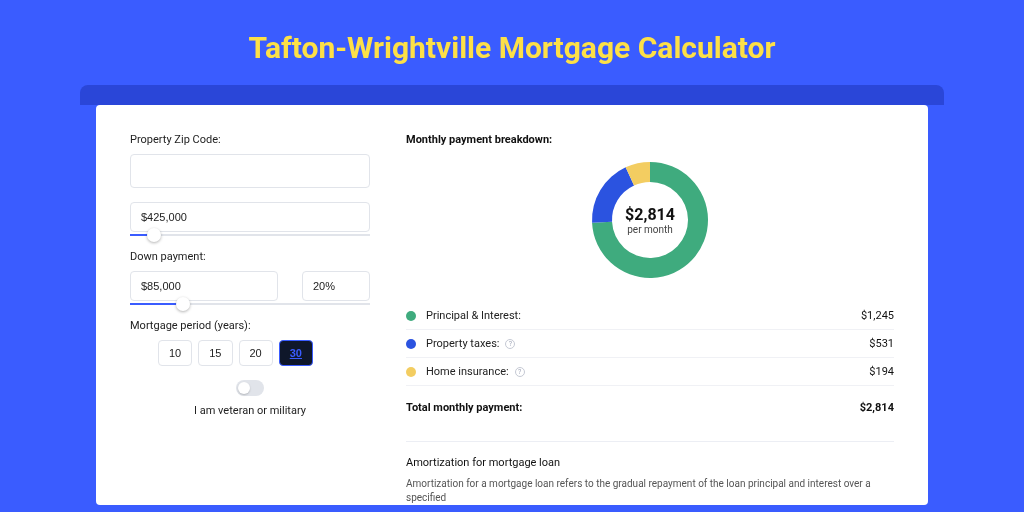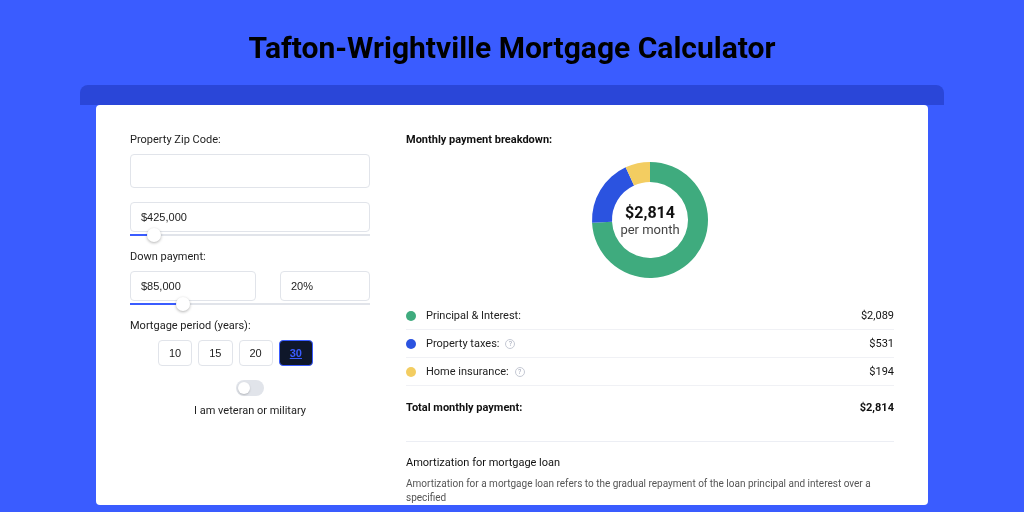--- a/index.html
+++ b/index.html
@@ -15,7 +15,7 @@
     padding: 30px 0 20px 0;
   }
   .header h1 {
-    color: #000000;
+    color: #fde047;
     font-size: 30px;
     font-weight: 700;
   }

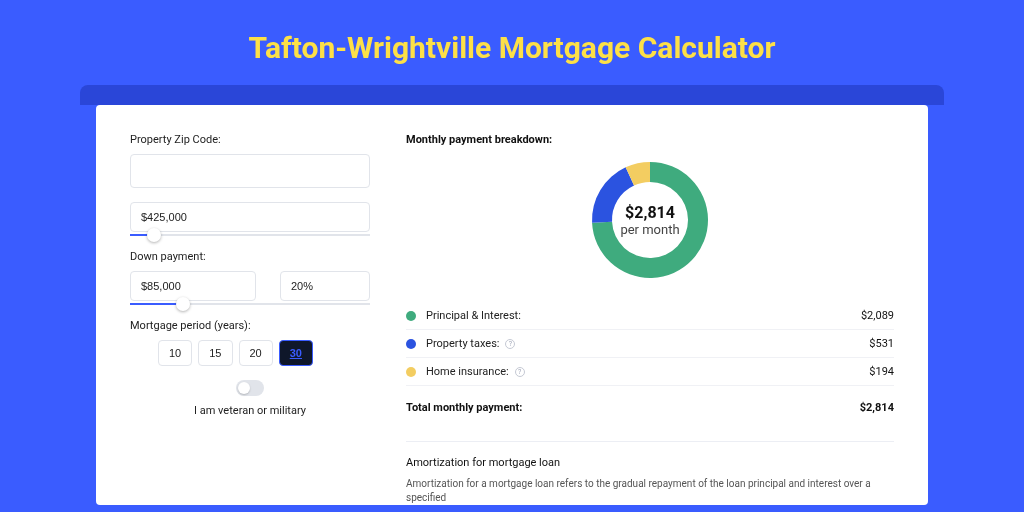--- a/index.html
+++ b/index.html
@@ -149,7 +149,7 @@
     justify-content: center;
   }
   .donut-amount { font-size: 16px; font-weight: 700; color: #111; }
-  .donut-sub { font-size: 13px; color: #444; text-align: center; }
+  .donut-sub { font-size: 10px; color: #444; text-align: center; }
   .legend-row {
     display: flex;
     align-items: center;

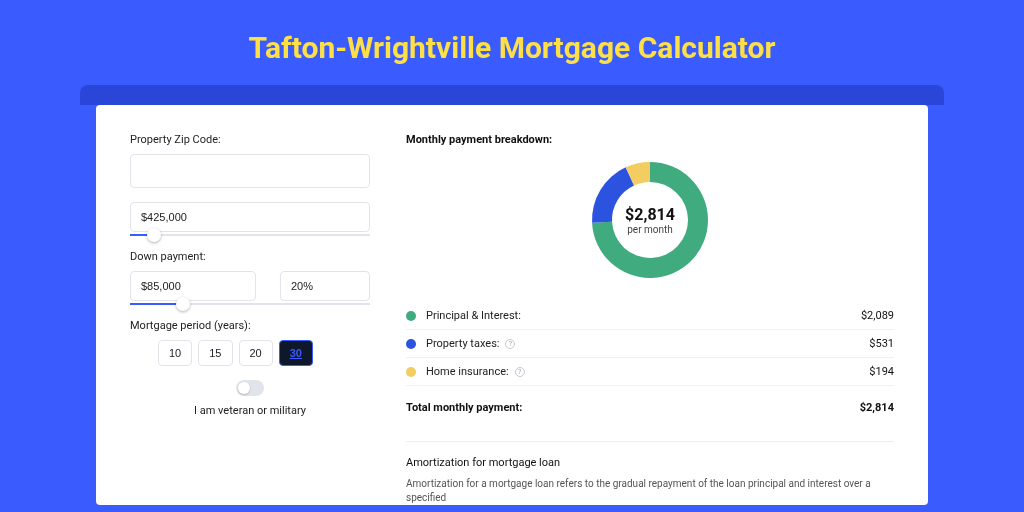--- a/index.html
+++ b/index.html
@@ -85,7 +85,7 @@
   }
   .dp-row { display: flex; gap: 24px; }
   .dp-row .text-input:first-child { flex: 1; }
-  .dp-row .text-input:last-child { width: 90px; }
+  .dp-row .text-input:last-child { width: 68px; }
   .period-row { display: flex; gap: 6px; padding-left: 28px; }
   .period-btn {
     border: 1px solid #e1e4ea;

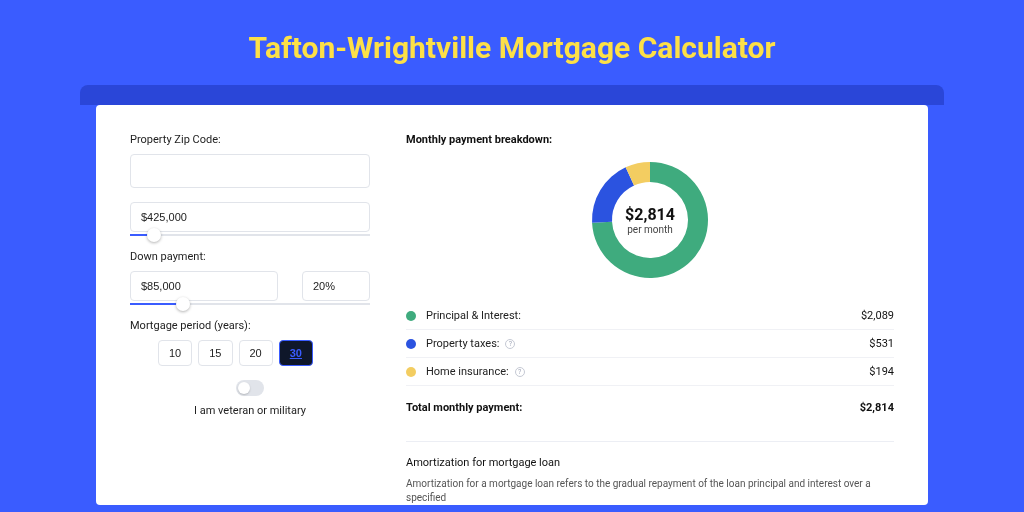--- a/index.html
+++ b/index.html
@@ -287,7 +287,7 @@
         <div class="legend-row">
           <span class="dot" style="background: rgb(63, 171, 126);"></span>
           <span class="legend-label">Principal &amp; Interest:</span>
-          <span class="legend-amount">$2,089</span>
+          <span class="legend-amount">$1,245</span>
         </div>
         <div class="legend-row sep">
           <span class="dot" style="background: rgb(43, 83, 224);"></span>

